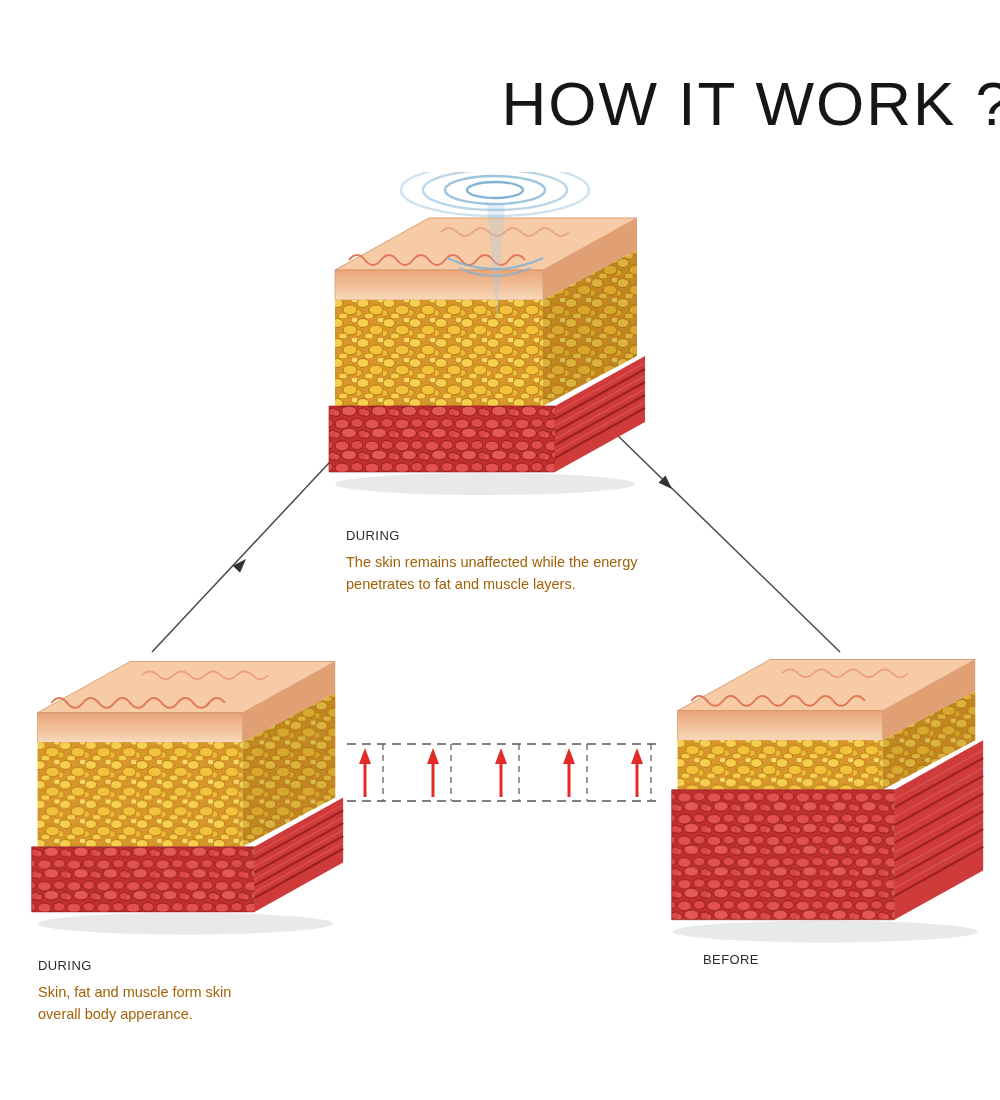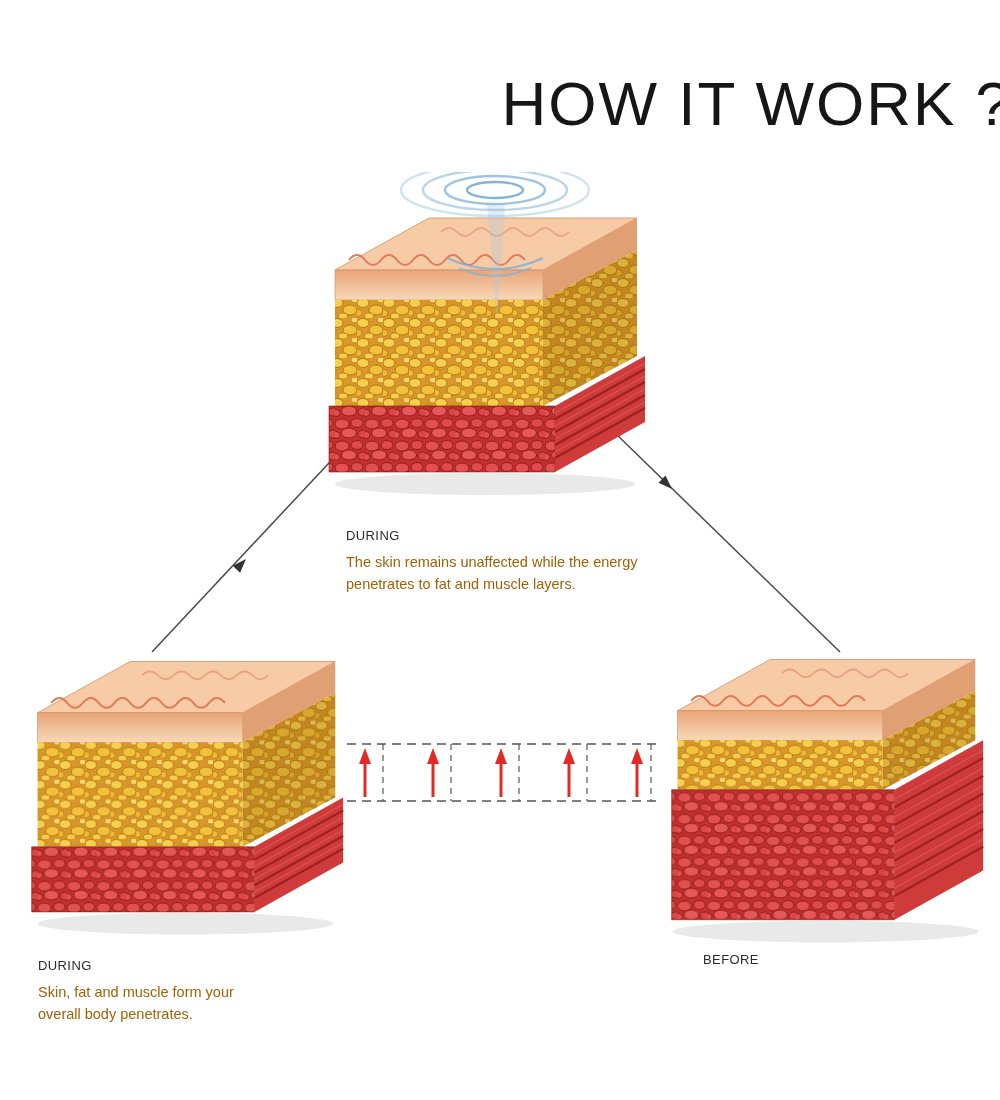--- a/index.html
+++ b/index.html
@@ -157,7 +157,7 @@
 
 <div class="caption cap-before">
   <p class="lbl">DURING</p>
-  <p class="txt">Skin, fat and muscle form your overall body penetrates.</p>
+  <p class="txt">Skin, fat and muscle form skin overall body apperance.</p>
 </div>
 
 <div class="caption cap-after">

